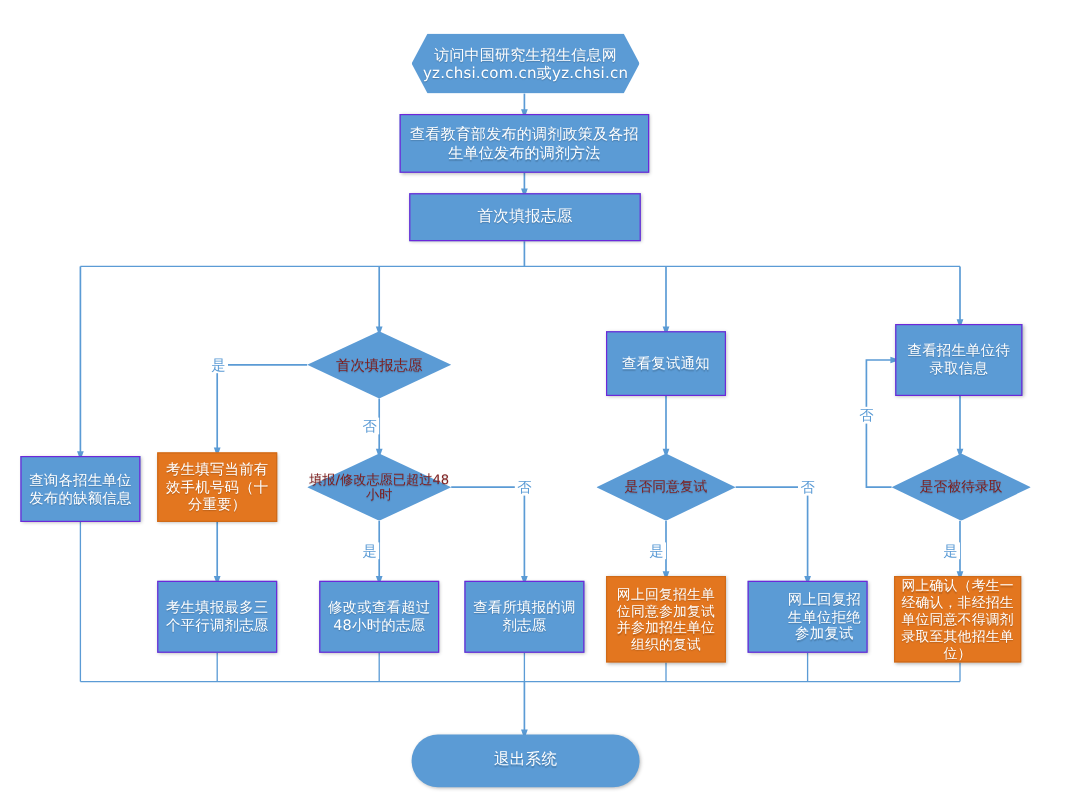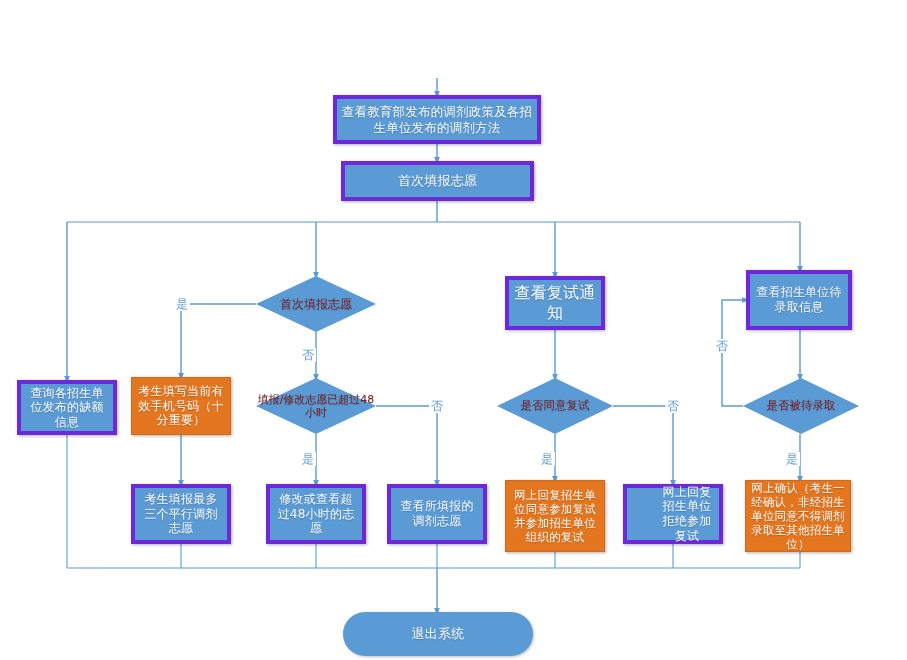--- a/index.html
+++ b/index.html
@@ -91,6 +91,10 @@
     </g>
   </svg>
 
+  <div class="node hex" style="left:343px;top:28px;width:190px;height:50px;font-size:12.5px;">
+    <span class="txt">访问中国研究生招生信息网
+yz.chsi.com.cn或yz.chsi.cn</span>
+  </div>
 
   <div class="node rect" style="left:333px;top:95px;width:208px;height:49px;font-size:12.5px;">
     <span class="txt">查看教育部发布的调剂政策及各招生单位发布的调剂方法</span>

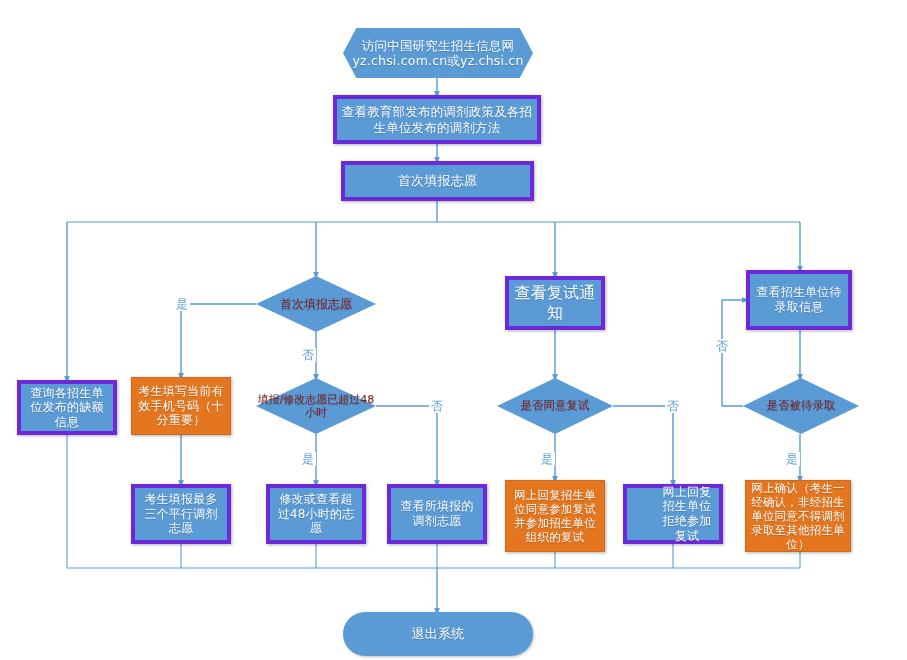--- a/index.html
+++ b/index.html
@@ -12,7 +12,7 @@
         text-shadow:0 1px 1px rgba(0,0,0,.22);}
   .node .txt{display:block;padding:0 4px;white-space:pre-line;}
 
-  .rect{background:#5B9BD5;border:4px solid #6d28d9;
+  .rect{background:#5B9BD5;border:1px solid #6d28d9;
         box-shadow:1px 1px 3px rgba(0,0,0,.30);}
   .rect.orange{background:#E3761F;border:1px solid #cf6a18;}
 

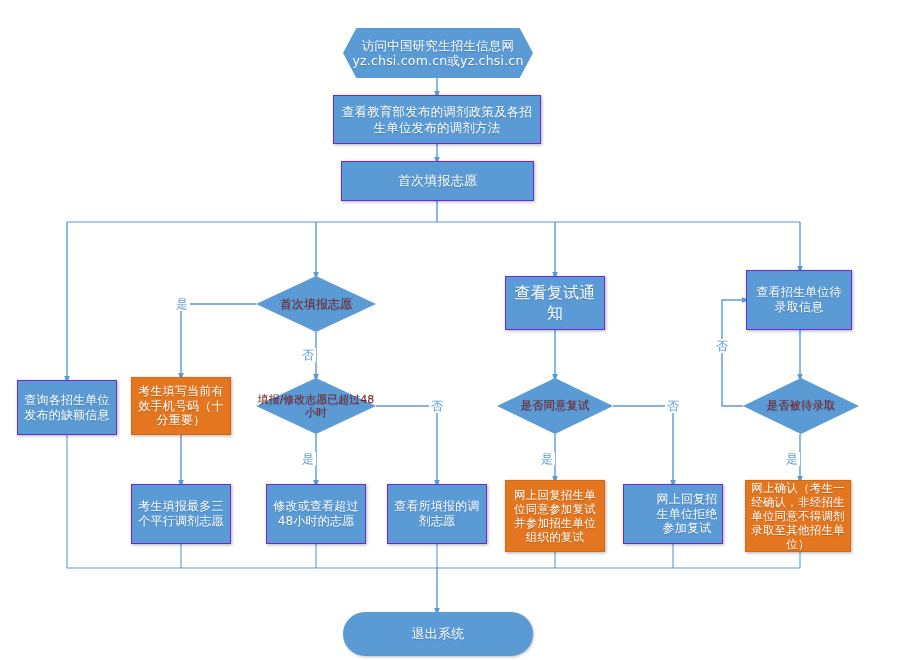--- a/index.html
+++ b/index.html
@@ -134,7 +134,7 @@
     <span class="txt">查看所填报的调剂志愿</span>
   </div>
 
-  <div class="node rect" style="left:505px;top:276px;width:100px;height:54px;font-size:16px;">
+  <div class="node rect" style="left:505px;top:276px;width:100px;height:54px;font-size:12px;">
     <span class="txt">查看复试通知</span>
   </div>
 

